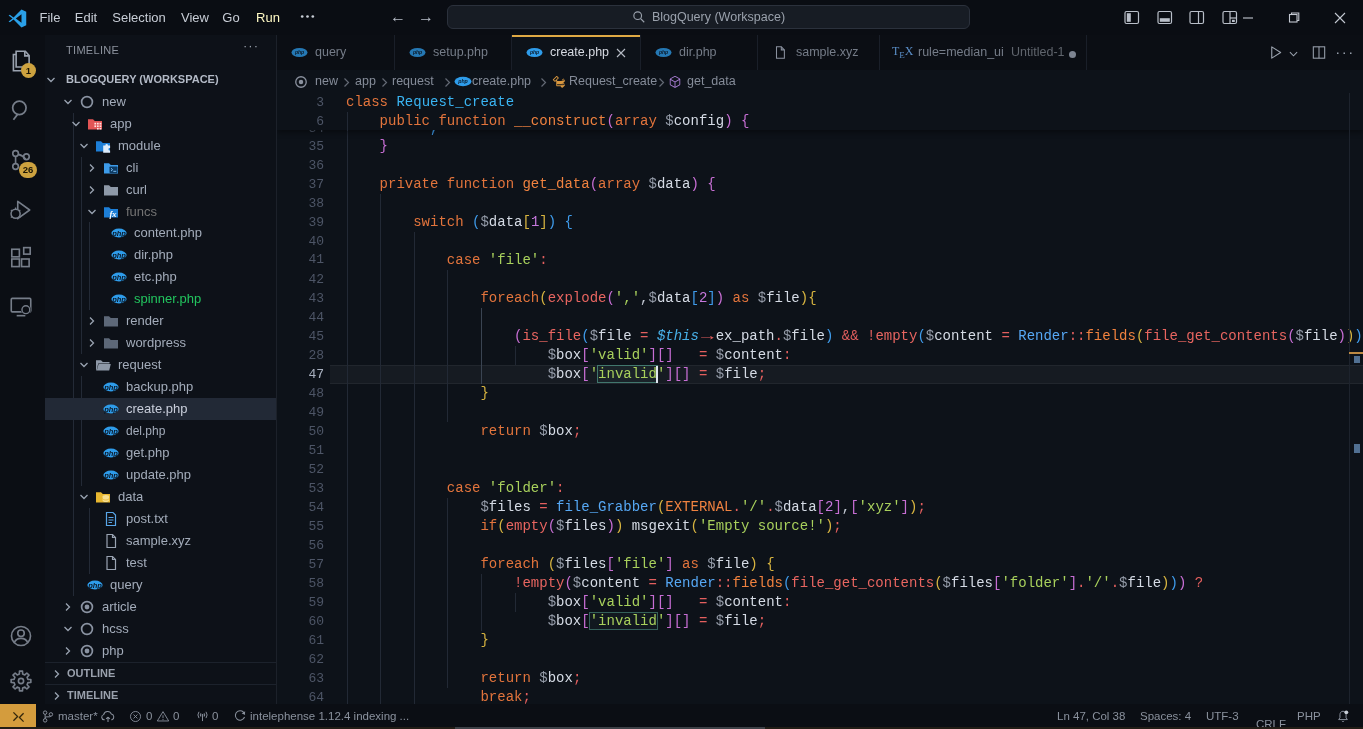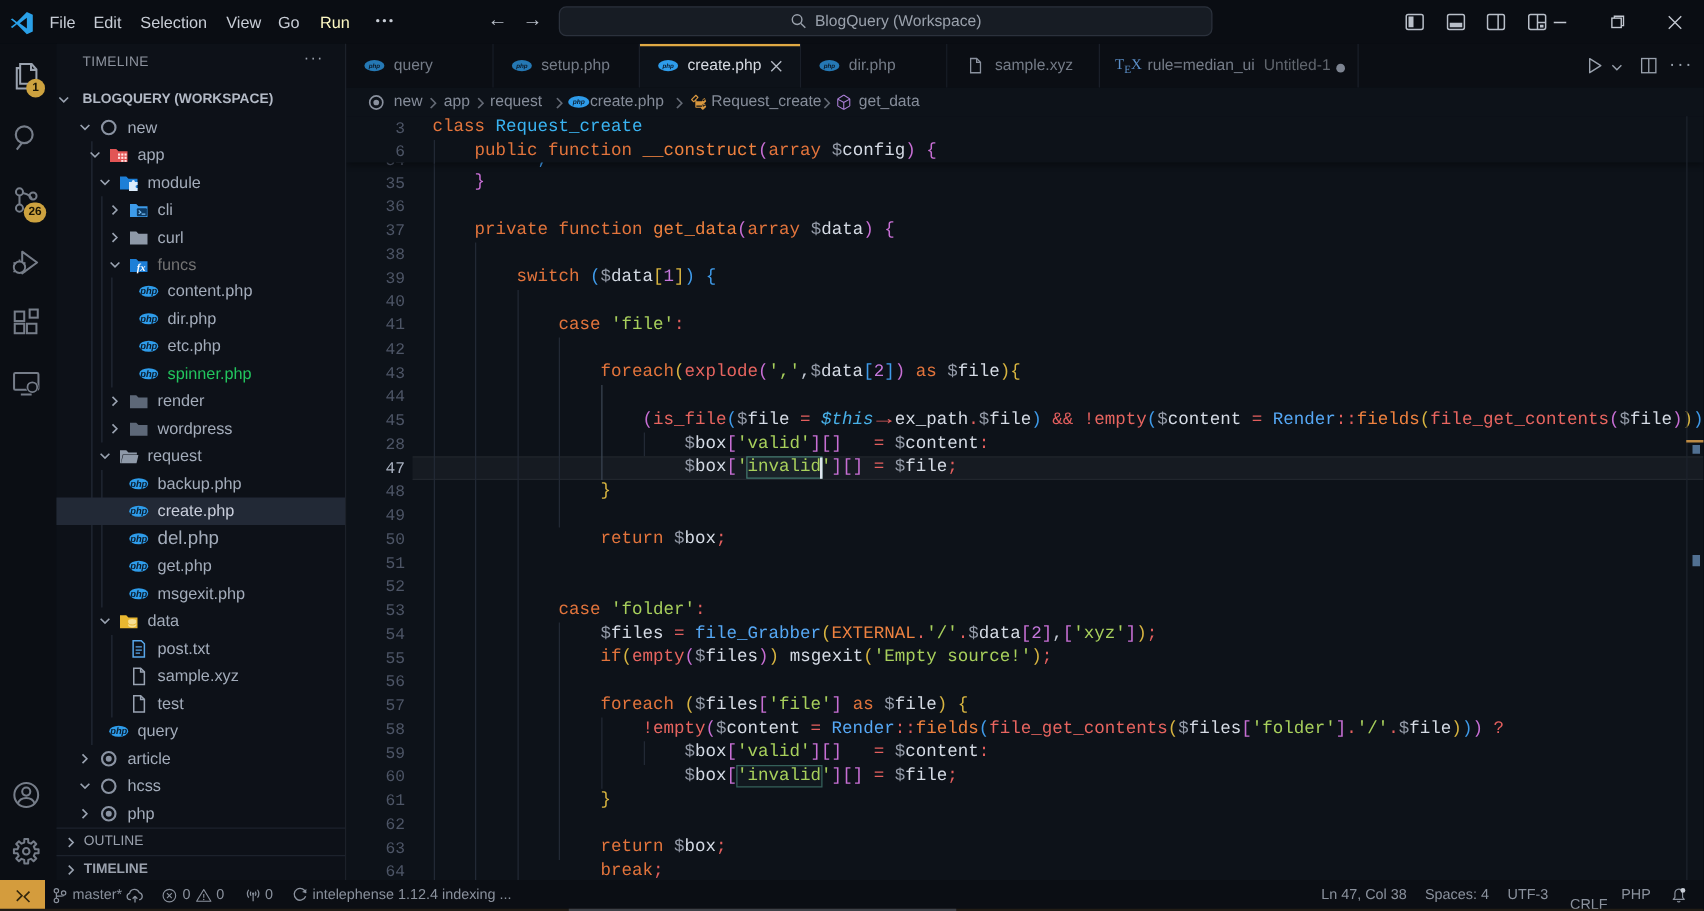--- a/index.html
+++ b/index.html
@@ -397,7 +397,7 @@
         <ellipse cx="8" cy="8" rx="7.6" ry="4.4" fill="#2e9cea"></ellipse>
         <text x="8" y="10.6" font-family="Liberation Sans" font-style="italic" font-weight="bold" font-size="7.5" fill="#0b1b2b" text-anchor="middle">php</text>
       </svg>
-<div class="abs" style="left:81px;top:385px;height:22px;line-height:22px;font-size:15px;color:#a3acba">del.php</div>
+<div class="abs" style="left:81px;top:385px;height:22px;line-height:22px;font-size:12px;color:#a3acba">del.php</div>
 <svg class="abs" style="left:58px;top:410px" width="16" height="16" viewBox="0 0 16 16">
         <ellipse cx="8" cy="8" rx="7.6" ry="4.4" fill="#2e9cea"></ellipse>
         <text x="8" y="10.6" font-family="Liberation Sans" font-style="italic" font-weight="bold" font-size="7.5" fill="#0b1b2b" text-anchor="middle">php</text>

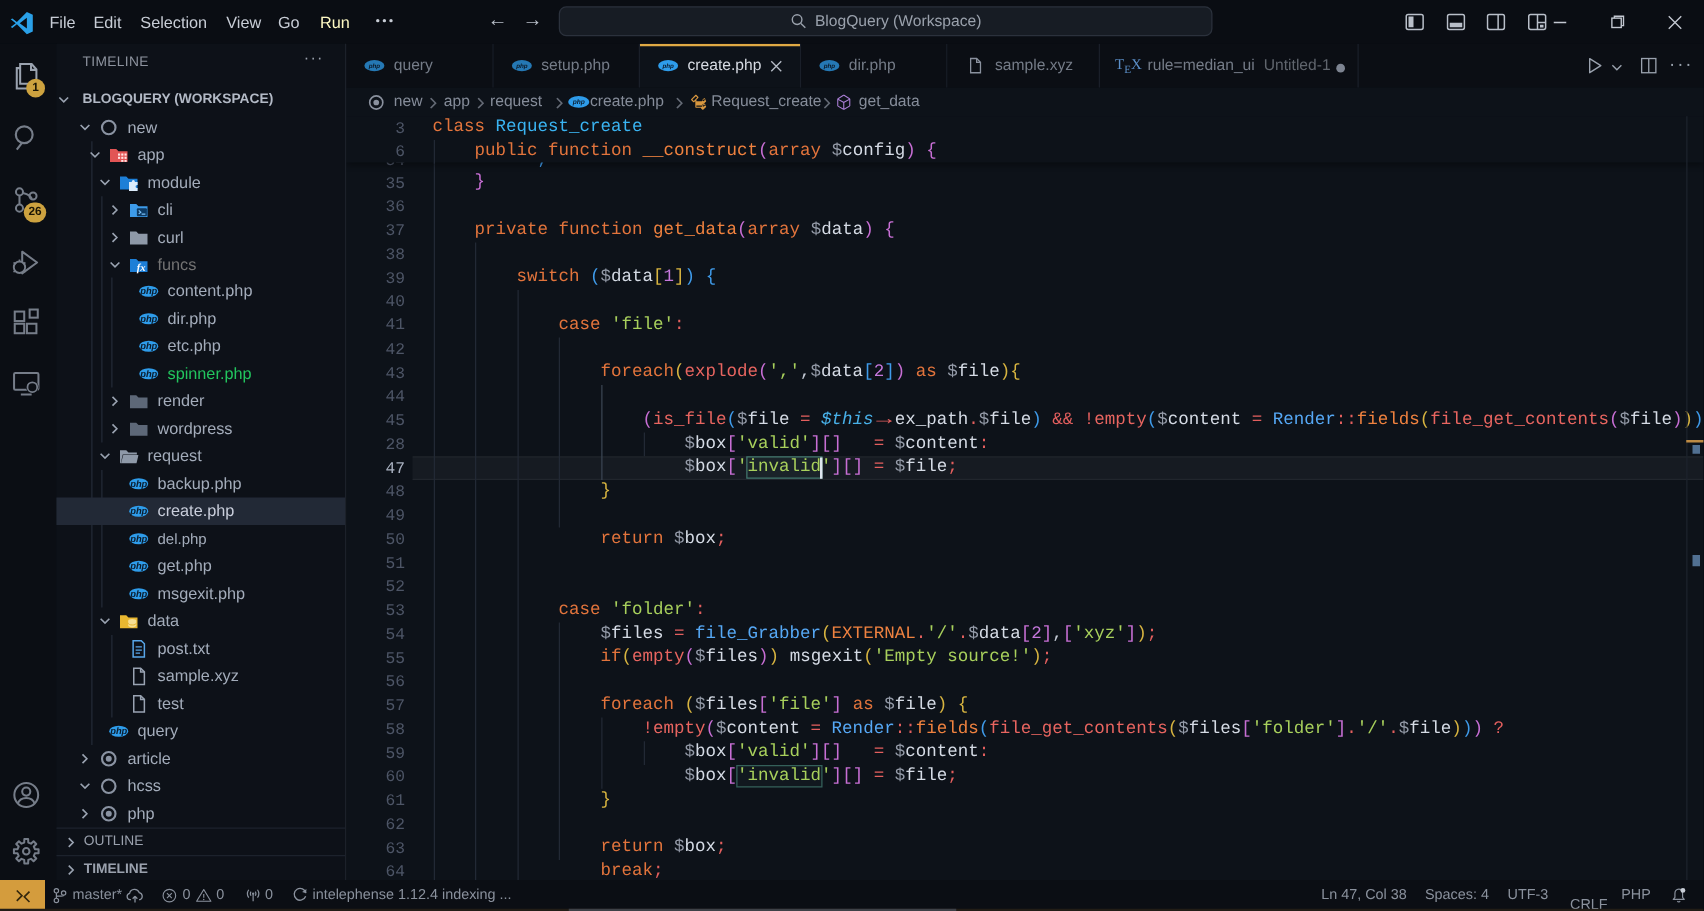--- a/index.html
+++ b/index.html
@@ -407,7 +407,7 @@
         <ellipse cx="8" cy="8" rx="7.6" ry="4.4" fill="#2e9cea"></ellipse>
         <text x="8" y="10.6" font-family="Liberation Sans" font-style="italic" font-weight="bold" font-size="7.5" fill="#0b1b2b" text-anchor="middle">php</text>
       </svg>
-<div class="abs" style="left:81px;top:429px;height:22px;line-height:22px;font-size:13px;color:#a3acba">msgexit.php</div>
+<div class="abs" style="left:81px;top:429px;height:22px;line-height:22px;font-size:13px;color:#a3acba">update.php</div>
 <svg class="abs" style="left:34px;top:458px" width="10" height="8" viewBox="0 0 10 8">
         <path d="M1.5 2 L5 5.5 L8.5 2" fill="none" stroke="#9aa3b1" stroke-width="1.3"></path>
       </svg>

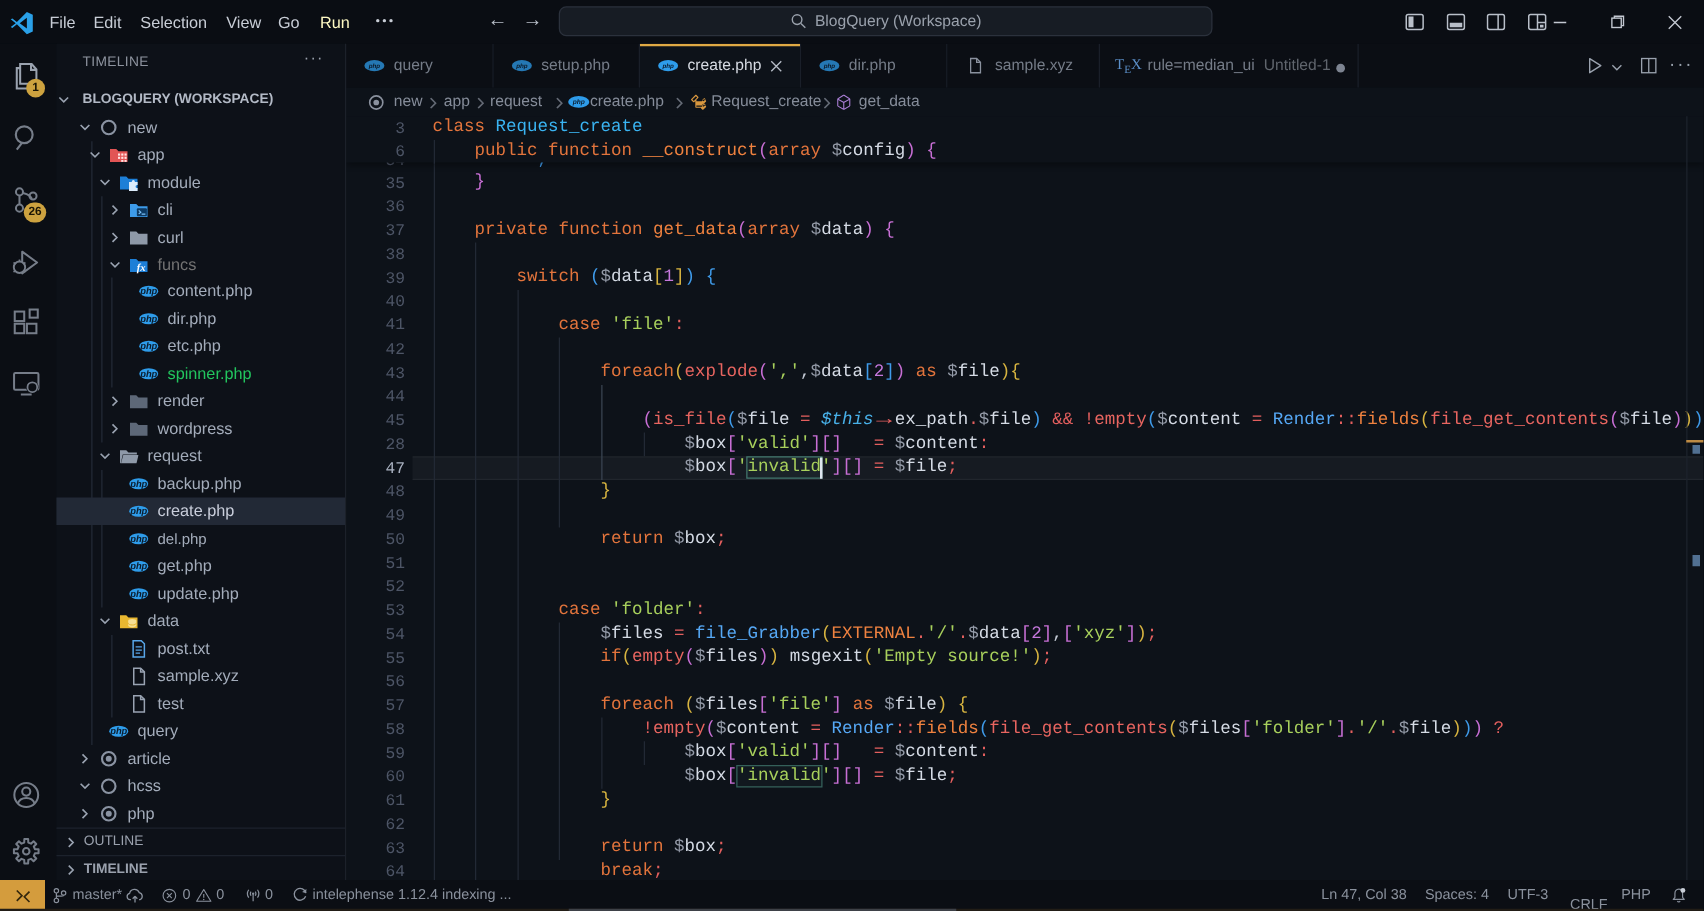--- a/index.html
+++ b/index.html
@@ -465,7 +465,7 @@
 <svg class="abs" style="left:8px;top:634px" width="8" height="10" viewBox="0 0 8 10">
         <path d="M2 1.5 L5.5 5 L2 8.5" fill="none" stroke="#9aa3b1" stroke-width="1.3"></path>
       </svg>
-<div class="abs" style="left:22px;top:632px;font-size:11px;font-weight:normal;color:#9aa1ad">OUTLINE</div>
+<div class="abs" style="left:22px;top:632px;font-size:11px;font-weight:bold;color:#9aa1ad">OUTLINE</div>
 <div class="abs" style="left:0;top:649px;width:231px;height:22px;border-top:1px solid #1c222c"></div>
 <svg class="abs" style="left:8px;top:656px" width="8" height="10" viewBox="0 0 8 10">
         <path d="M2 1.5 L5.5 5 L2 8.5" fill="none" stroke="#9aa3b1" stroke-width="1.3"></path>

